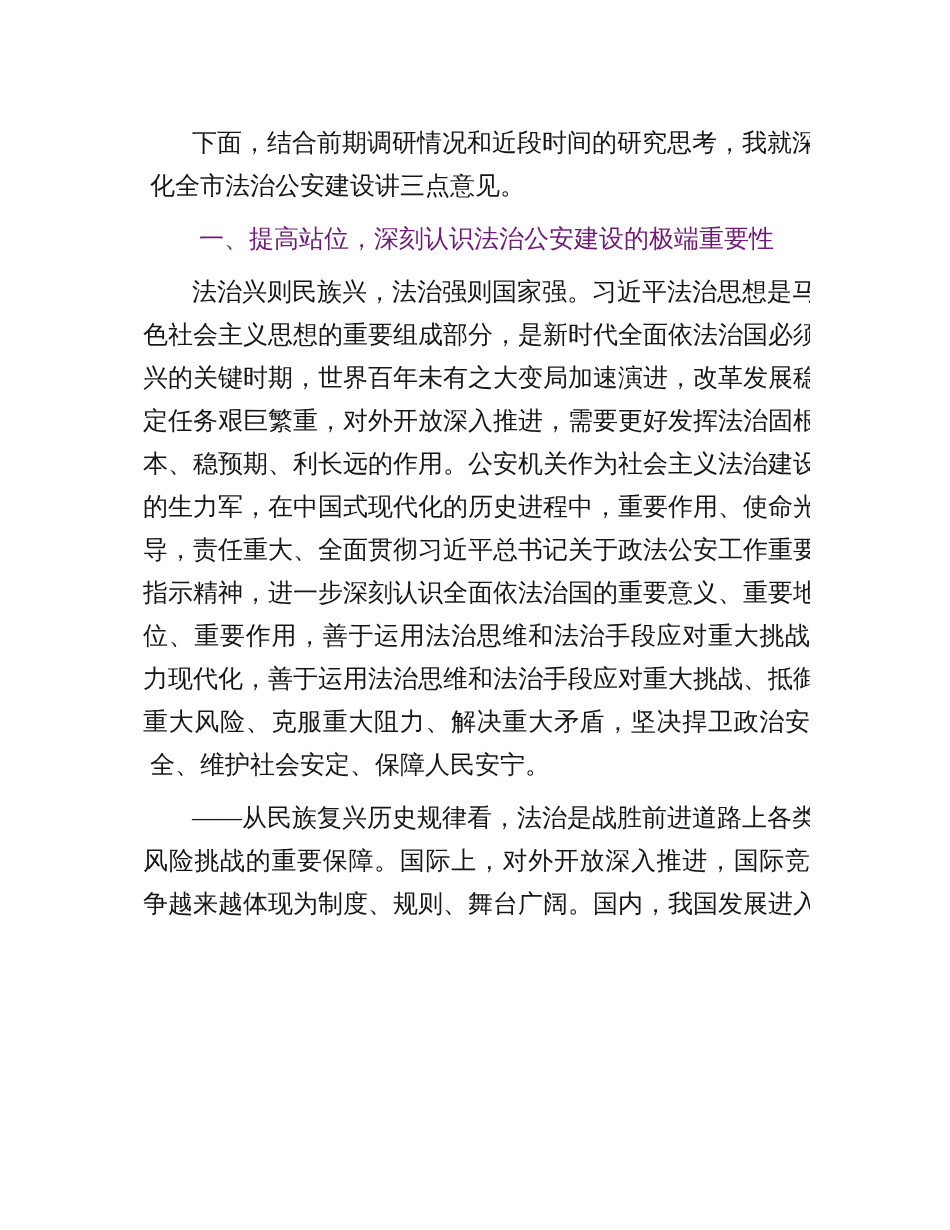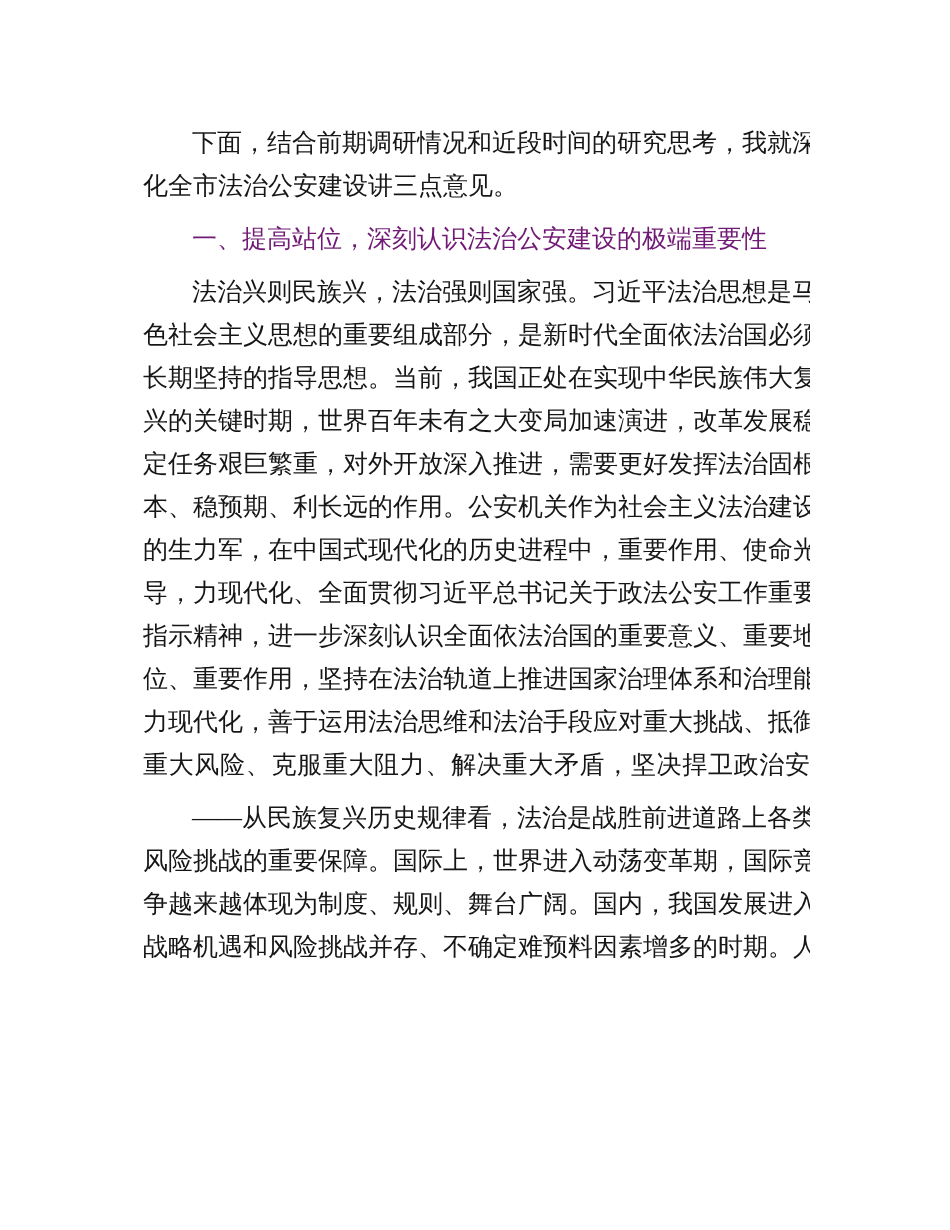--- a/index.html
+++ b/index.html
@@ -42,6 +42,7 @@
   .line.no-just {
     text-align: left;
     text-align-last: left;
+    margin-left: 7px;
   }
   .para.heading .line {
     font-weight: 400;

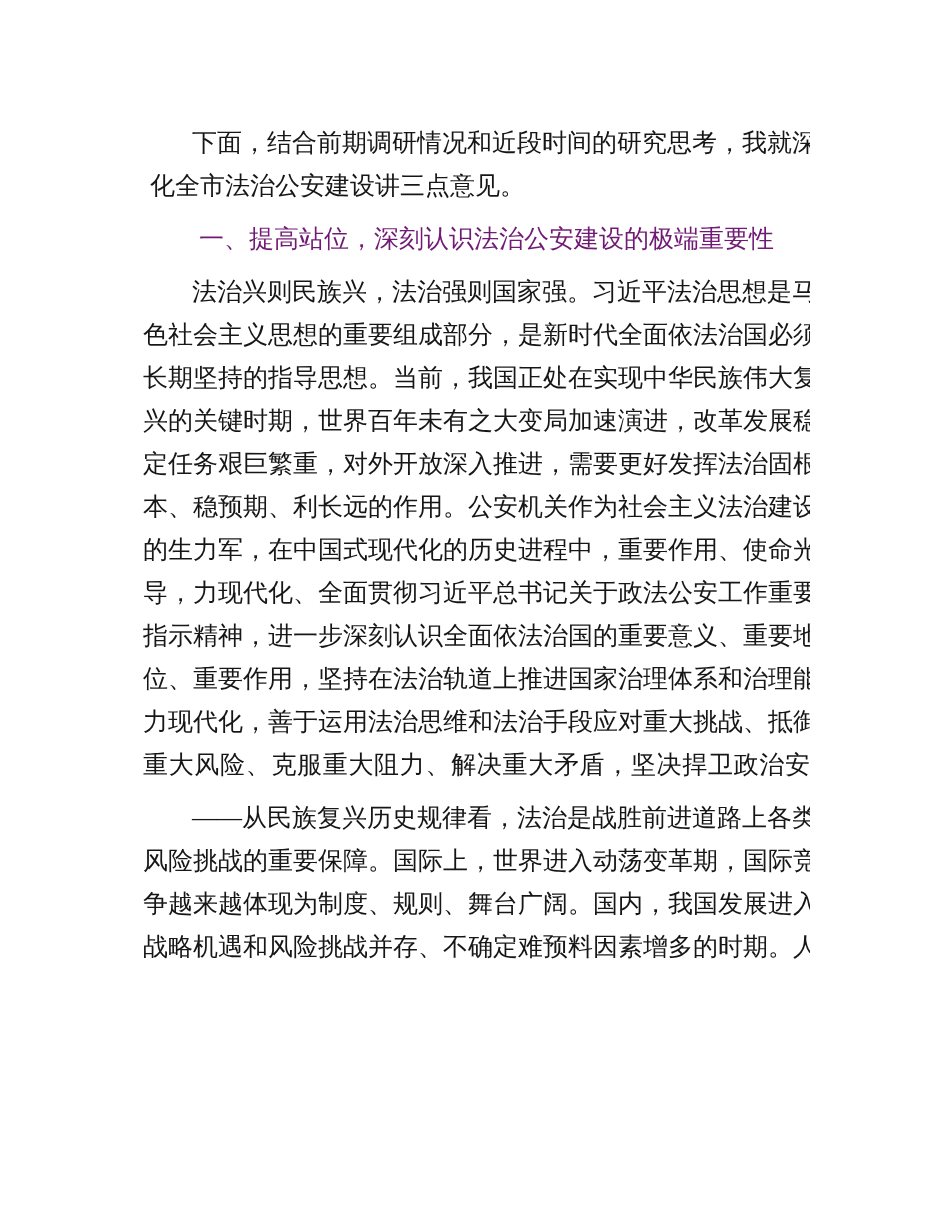--- a/index.html
+++ b/index.html
@@ -64,7 +64,6 @@
       <div class="para body">
         <div class="line indent">法治兴则民族兴，法治强则国家强。习近平法治思想是马</div>
         <div class="line">色社会主义思想的重要组成部分，是新时代全面依法治国必须</div>
-        <div class="line">长期坚持的指导思想。当前，我国正处在实现中华民族伟大复</div>
         <div class="line">兴的关键时期，世界百年未有之大变局加速演进，改革发展稳</div>
         <div class="line">定任务艰巨繁重，对外开放深入推进，需要更好发挥法治固根</div>
         <div class="line">本、稳预期、利长远的作用。公安机关作为社会主义法治建设</div>

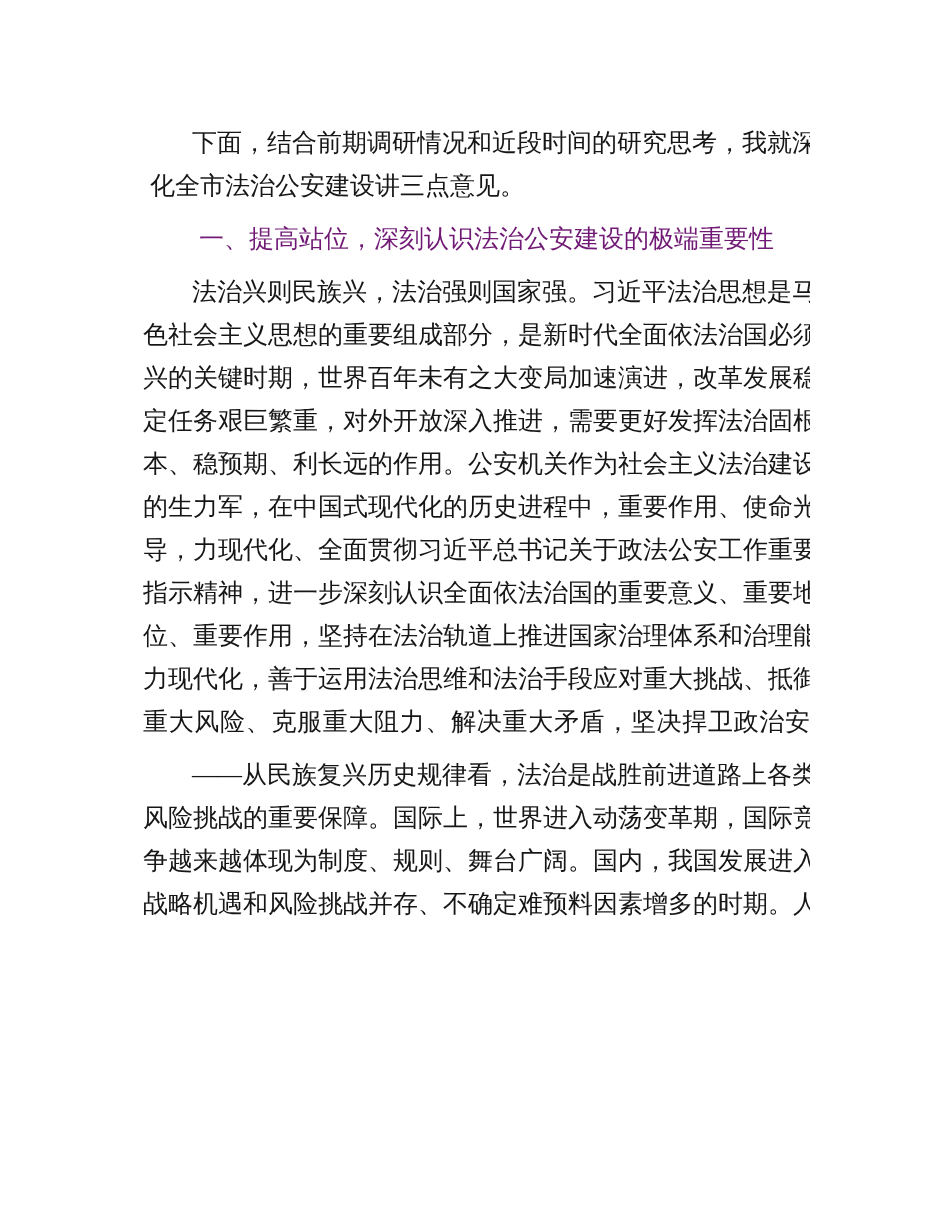--- a/index.html
+++ b/index.html
@@ -68,7 +68,7 @@
         <div class="line">定任务艰巨繁重，对外开放深入推进，需要更好发挥法治固根</div>
         <div class="line">本、稳预期、利长远的作用。公安机关作为社会主义法治建设</div>
         <div class="line">的生力军，在中国式现代化的历史进程中，重要作用、使命光</div>
-        <div class="line">导，力现代化、全面贯彻习近平总书记关于政法公安工作重要</div>
+        <div class="line">导，责任重大、全面贯彻习近平总书记关于政法公安工作重要</div>
         <div class="line">指示精神，进一步深刻认识全面依法治国的重要意义、重要地</div>
         <div class="line">位、重要作用，坚持在法治轨道上推进国家治理体系和治理能</div>
         <div class="line">力现代化，善于运用法治思维和法治手段应对重大挑战、抵御</div>

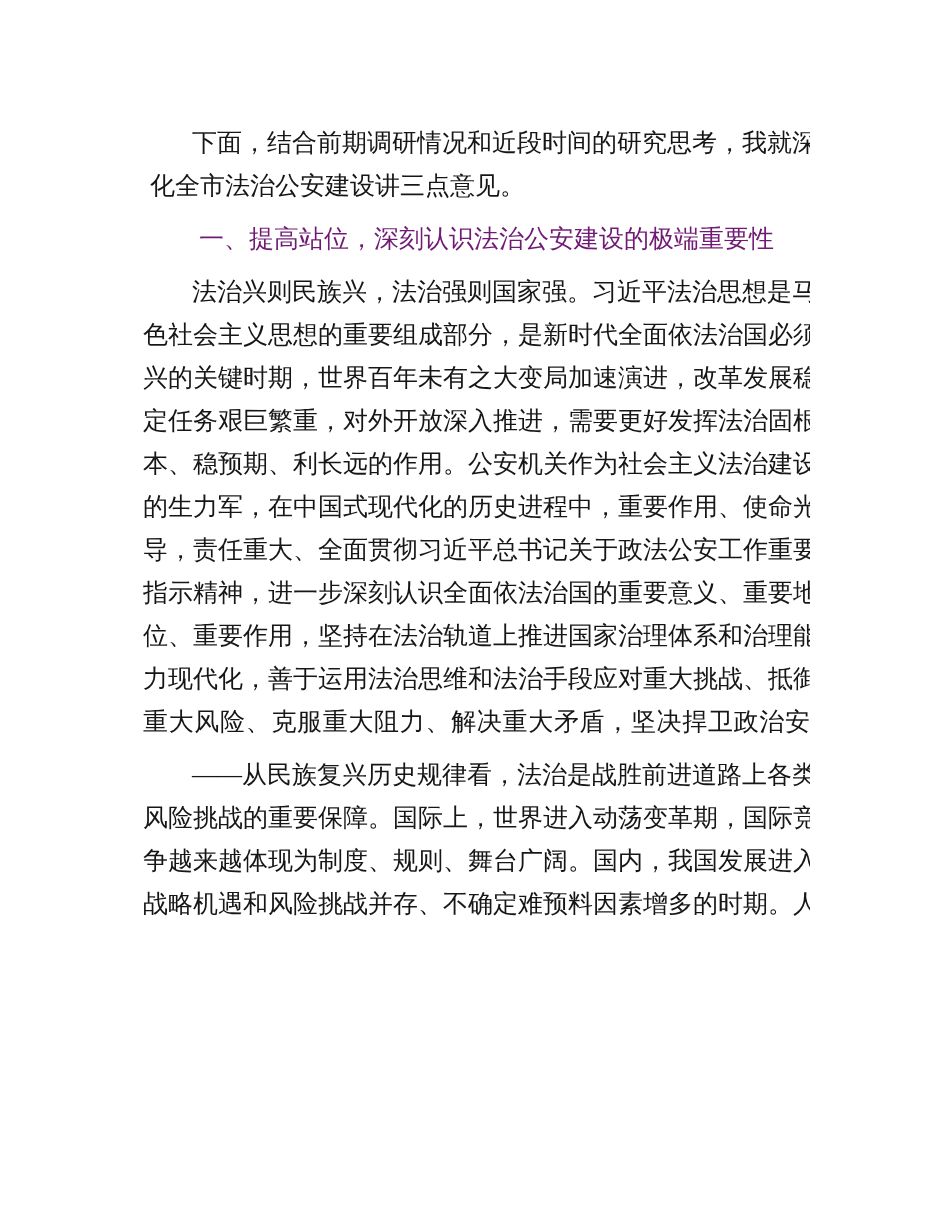--- a/index.html
+++ b/index.html
@@ -70,7 +70,7 @@
         <div class="line">的生力军，在中国式现代化的历史进程中，重要作用、使命光</div>
         <div class="line">导，责任重大、全面贯彻习近平总书记关于政法公安工作重要</div>
         <div class="line">指示精神，进一步深刻认识全面依法治国的重要意义、重要地</div>
-        <div class="line">位、重要作用，坚持在法治轨道上推进国家治理体系和治理能</div>
+        <div class="line">位、重要作用，善于运用法治思维和法治手段应对重大挑战</div>
         <div class="line">力现代化，善于运用法治思维和法治手段应对重大挑战、抵御</div>
         <div class="line">重大风险、克服重大阻力、解决重大矛盾，坚决捍卫政治安</div>
       </div>

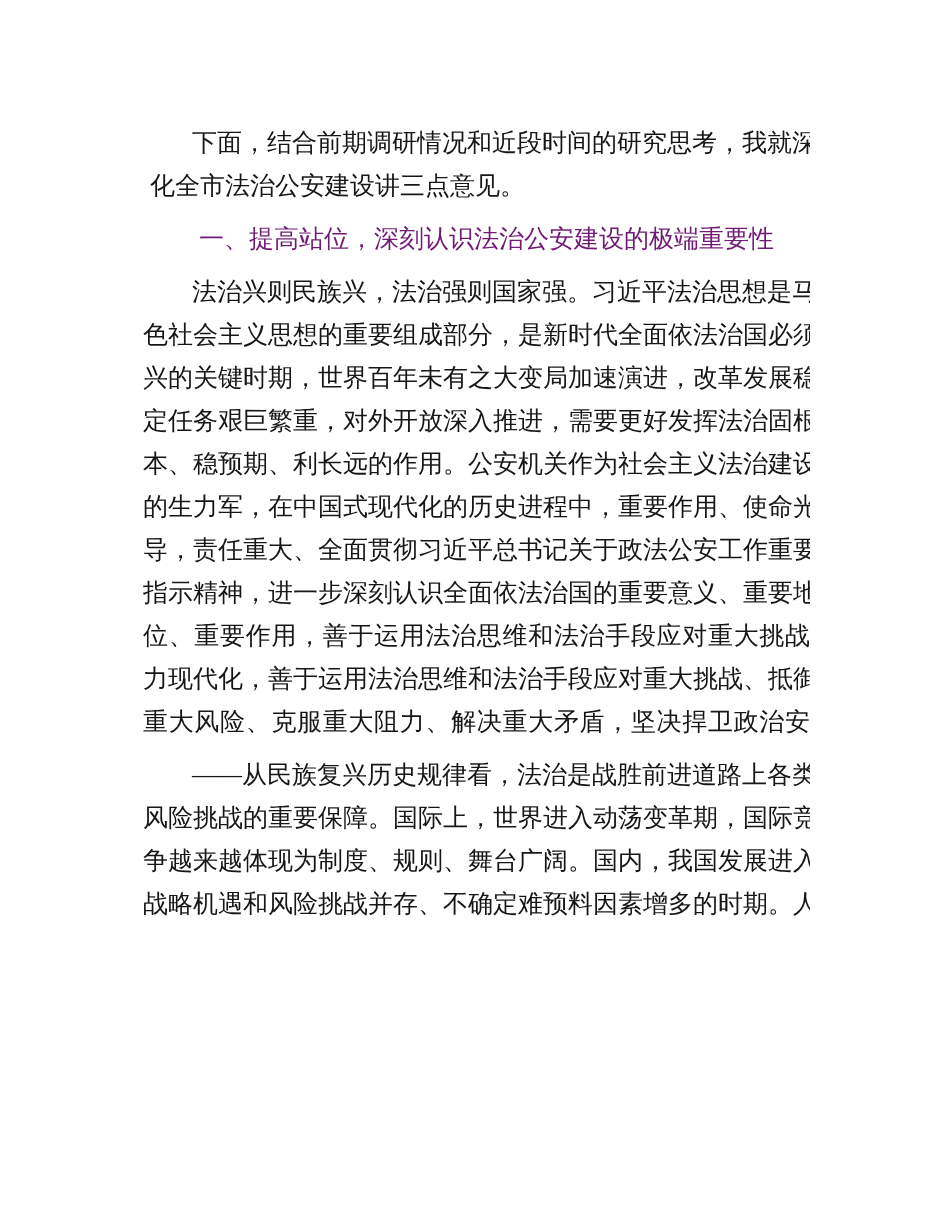--- a/index.html
+++ b/index.html
@@ -73,6 +73,7 @@
         <div class="line">位、重要作用，善于运用法治思维和法治手段应对重大挑战</div>
         <div class="line">力现代化，善于运用法治思维和法治手段应对重大挑战、抵御</div>
         <div class="line">重大风险、克服重大阻力、解决重大矛盾，坚决捍卫政治安</div>
+        <div class="line no-just">全、维护社会安定、保障人民安宁。</div>
       </div>
       <div class="para body">
         <div class="line indent">——从民族复兴历史规律看，法治是战胜前进道路上各类</div>

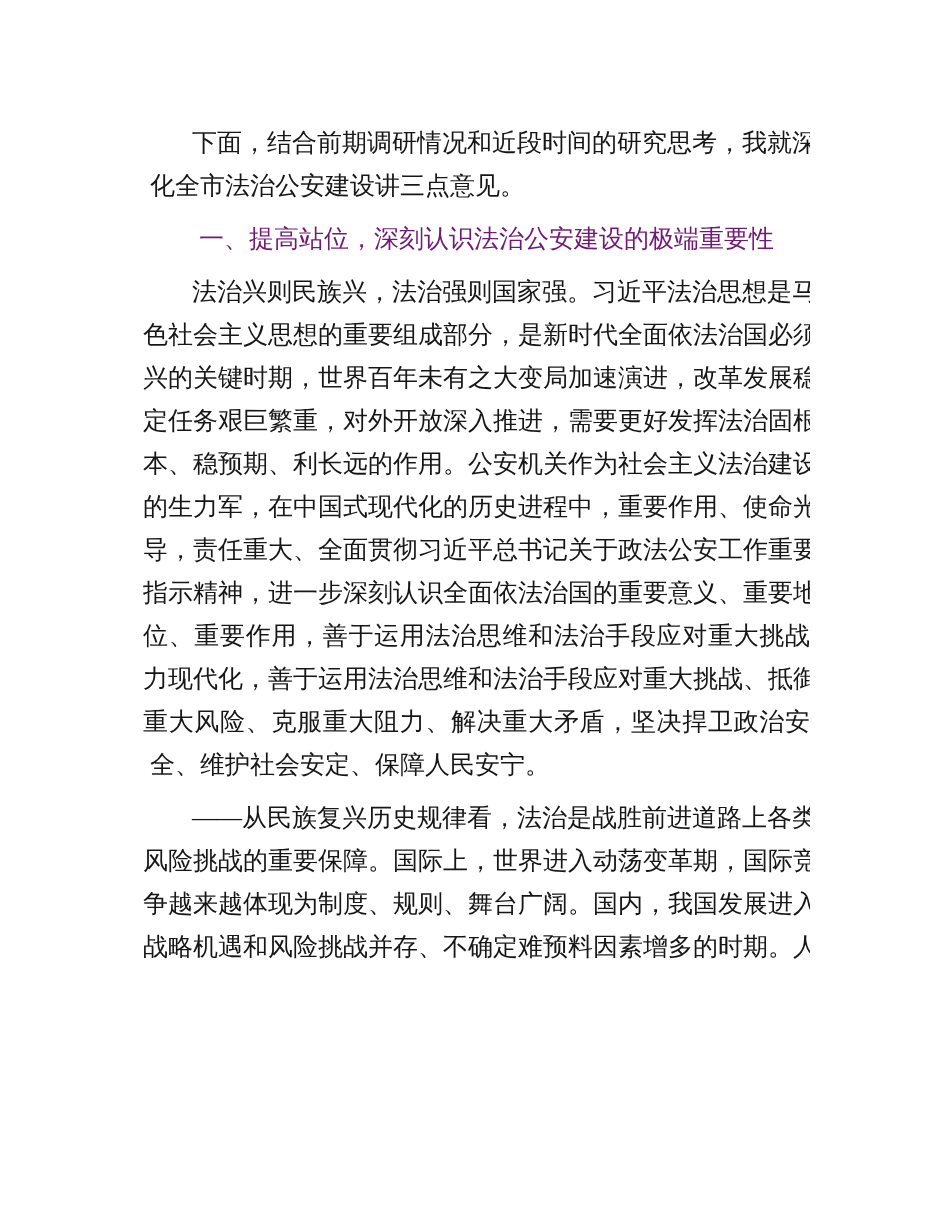--- a/index.html
+++ b/index.html
@@ -77,7 +77,7 @@
       </div>
       <div class="para body">
         <div class="line indent">——从民族复兴历史规律看，法治是战胜前进道路上各类</div>
-        <div class="line">风险挑战的重要保障。国际上，世界进入动荡变革期，国际竞</div>
+        <div class="line">风险挑战的重要保障。国际上，对外开放深入推进，国际竞</div>
         <div class="line">争越来越体现为制度、规则、舞台广阔。国内，我国发展进入</div>
         <div class="line">战略机遇和风险挑战并存、不确定难预料因素增多的时期。人</div>
       </div>

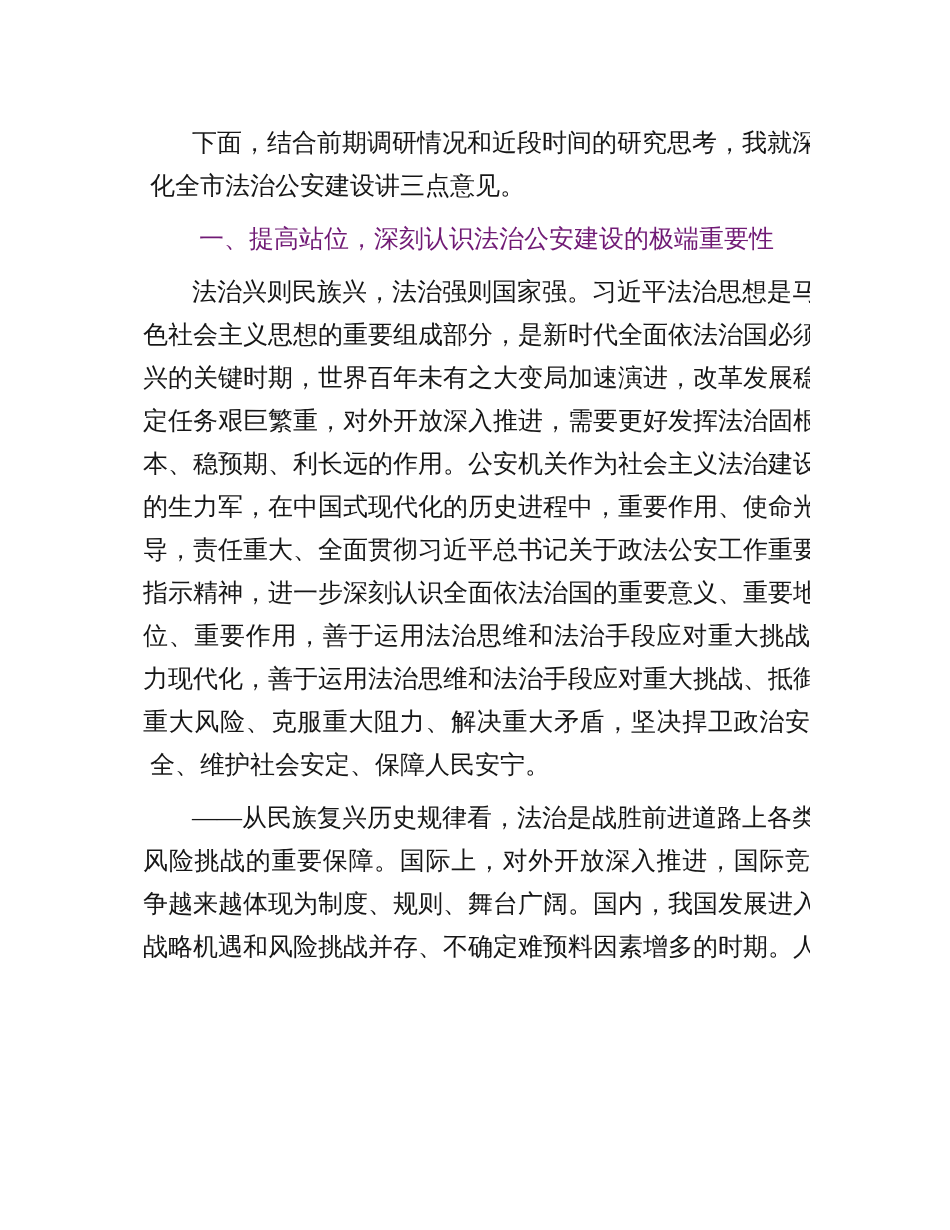--- a/index.html
+++ b/index.html
@@ -79,7 +79,6 @@
         <div class="line indent">——从民族复兴历史规律看，法治是战胜前进道路上各类</div>
         <div class="line">风险挑战的重要保障。国际上，对外开放深入推进，国际竞</div>
         <div class="line">争越来越体现为制度、规则、舞台广阔。国内，我国发展进入</div>
-        <div class="line">战略机遇和风险挑战并存、不确定难预料因素增多的时期。人</div>
       </div>
     </div>
 </div>

